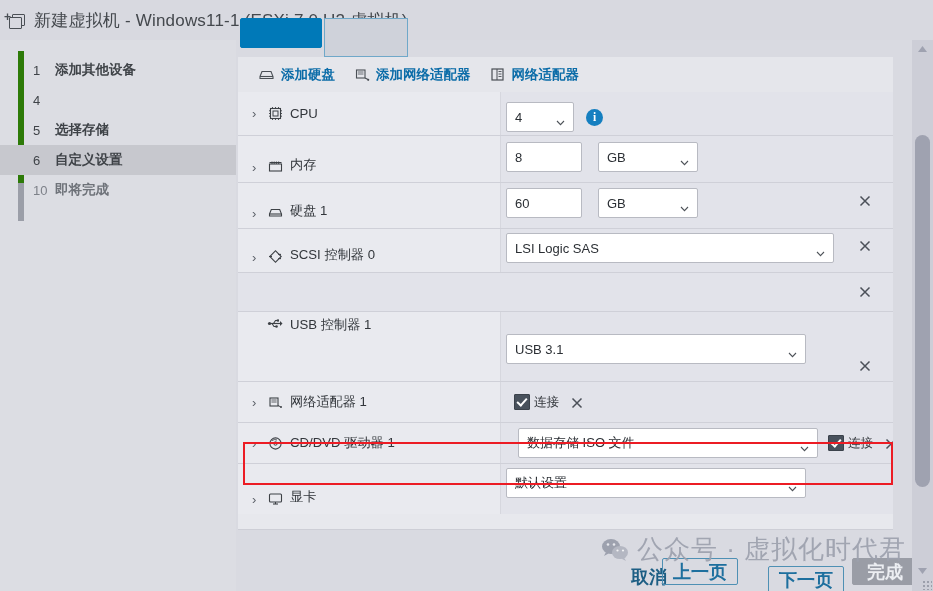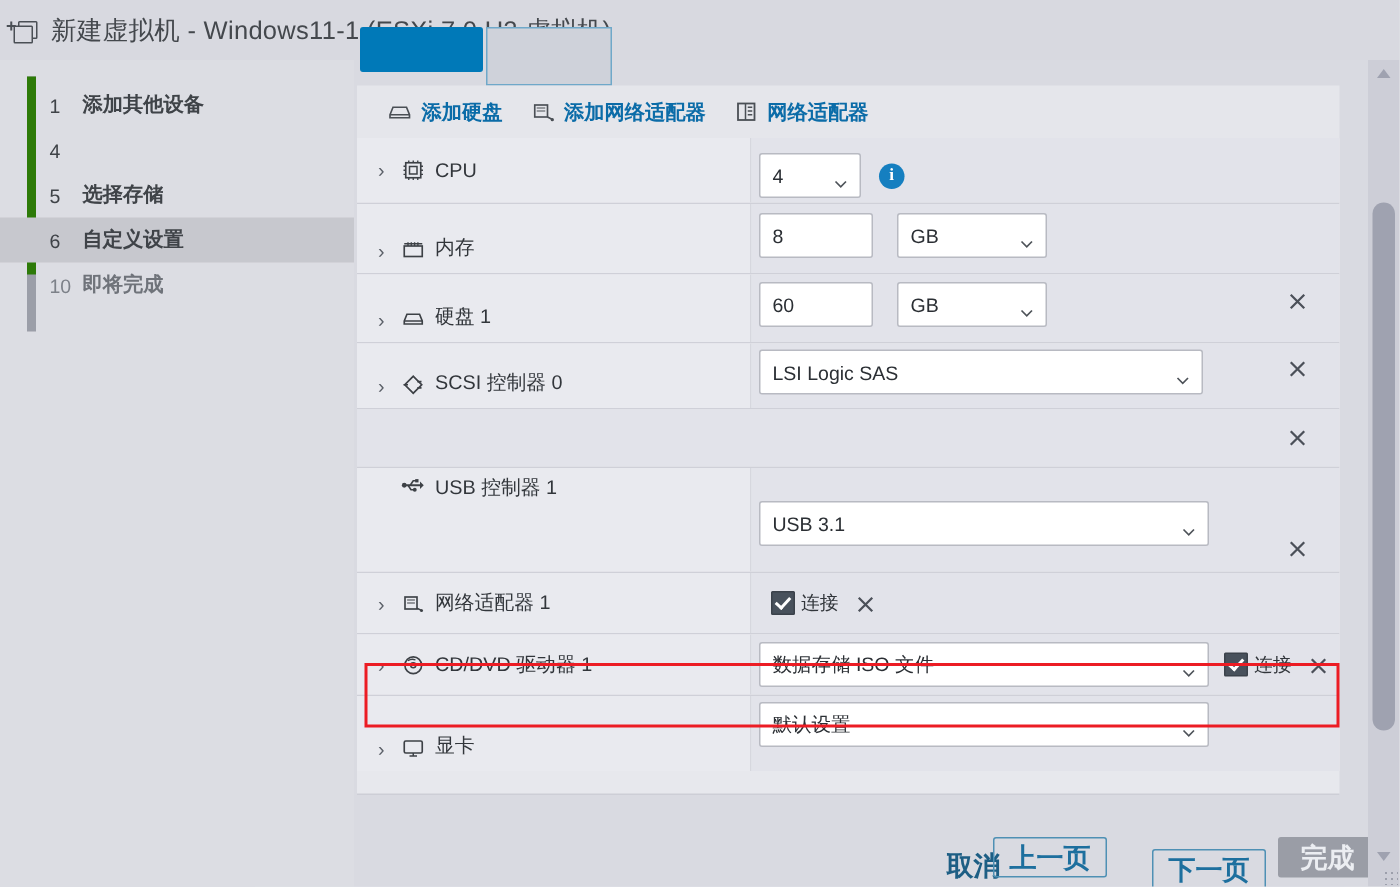--- a/index.html
+++ b/index.html
@@ -419,7 +419,7 @@
           <span class="devname">SCSI 控制器 0</span>
         </div>
         <div class="valcell" style="padding-top:4px">
-          <div class="sel" style="width:296px;margin-left:2px">
+          <div class="sel" style="width:328px;margin-left:2px">
             <span>LSI Logic SAS</span>
             <span class="car">
               <svg viewBox="0 0 9 6" width="9" height="6">

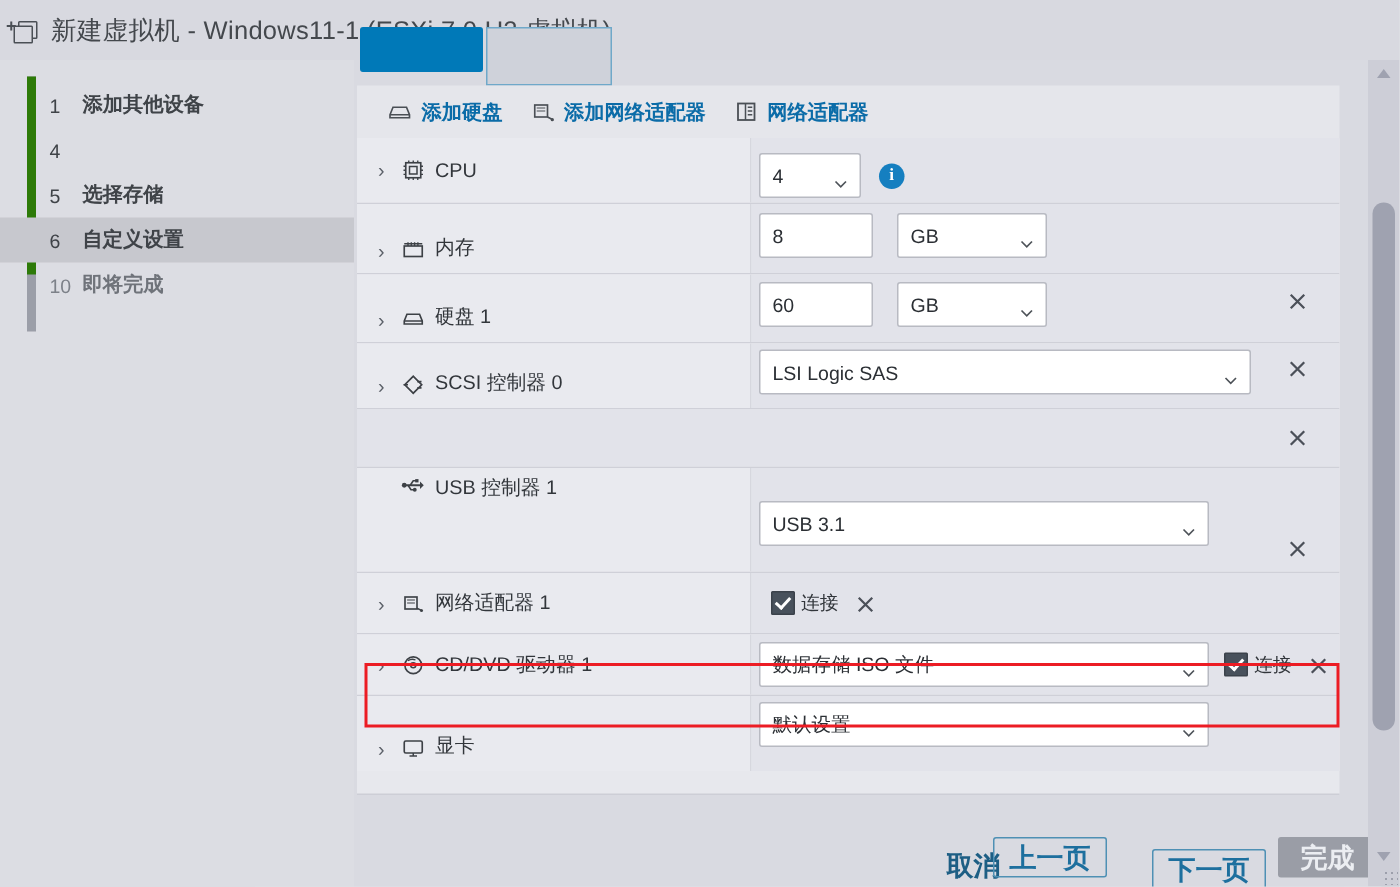--- a/index.html
+++ b/index.html
@@ -517,7 +517,7 @@
           <span class="devname">CD/DVD 驱动器 1</span>
         </div>
         <div class="valcell" style="align-items:center">
-          <div class="sel" style="width:300px;margin-left:2px">
+          <div class="sel" style="width:300px;margin-left:14px">
             <span>数据存储 ISO 文件</span>
             <span class="car">
               <svg viewBox="0 0 9 6" width="9" height="6">

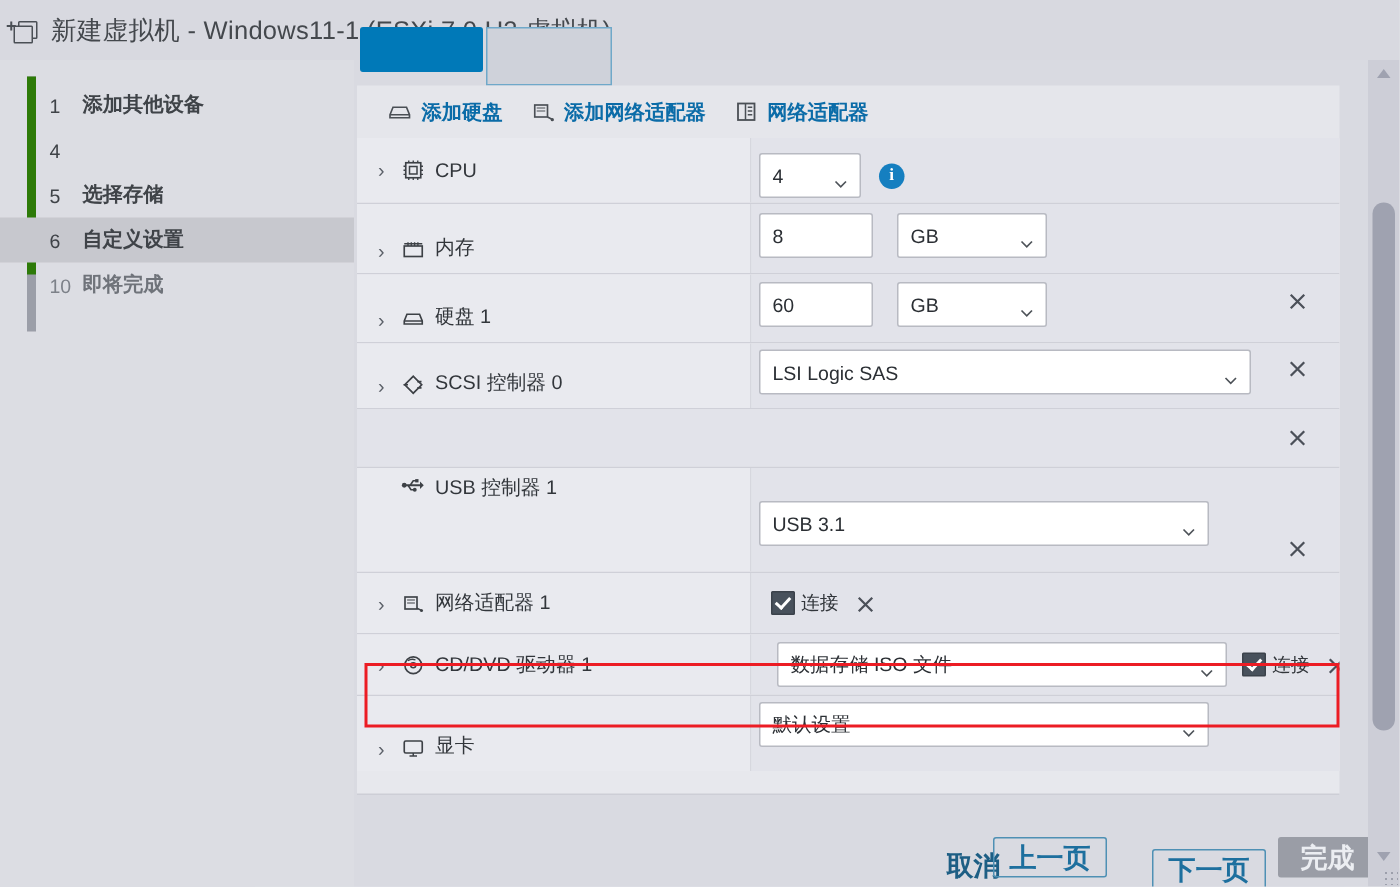--- a/index.html
+++ b/index.html
@@ -575,6 +575,21 @@
     <div class="fbtn disabled" style="left:616px;top:12px;width:66px">完成</div>
   </div>
 
+  <div class="wm">
+    <span class="wxlogo">
+      <svg viewBox="0 0 30 25" width="30" height="25">
+        <ellipse cx="11" cy="9.5" rx="9" ry="7.5" fill="#9da1ae"></ellipse>
+        <path d="M6 15 L4 19 L8.5 16.4 Z" fill="#9da1ae"></path>
+        <ellipse cx="20" cy="15.5" rx="8" ry="6.6" fill="#b4b7c2"></ellipse>
+        <path d="M24 20.5 L26 24 L21.6 21.8 Z" fill="#b4b7c2"></path>
+        <circle cx="8" cy="7.5" r="1.3" fill="#e6e7ec"></circle>
+        <circle cx="14" cy="7.5" r="1.3" fill="#e6e7ec"></circle>
+        <circle cx="17.5" cy="13.5" r="1.1" fill="#f0f1f4"></circle>
+        <circle cx="23" cy="13.5" r="1.1" fill="#f0f1f4"></circle>
+      </svg>
+    </span>
+    <span class="wmtext">公众号 · 虚拟化时代君</span>
+  </div>
 
   <div class="scrollbar">
     <div class="sb-arrow up">

